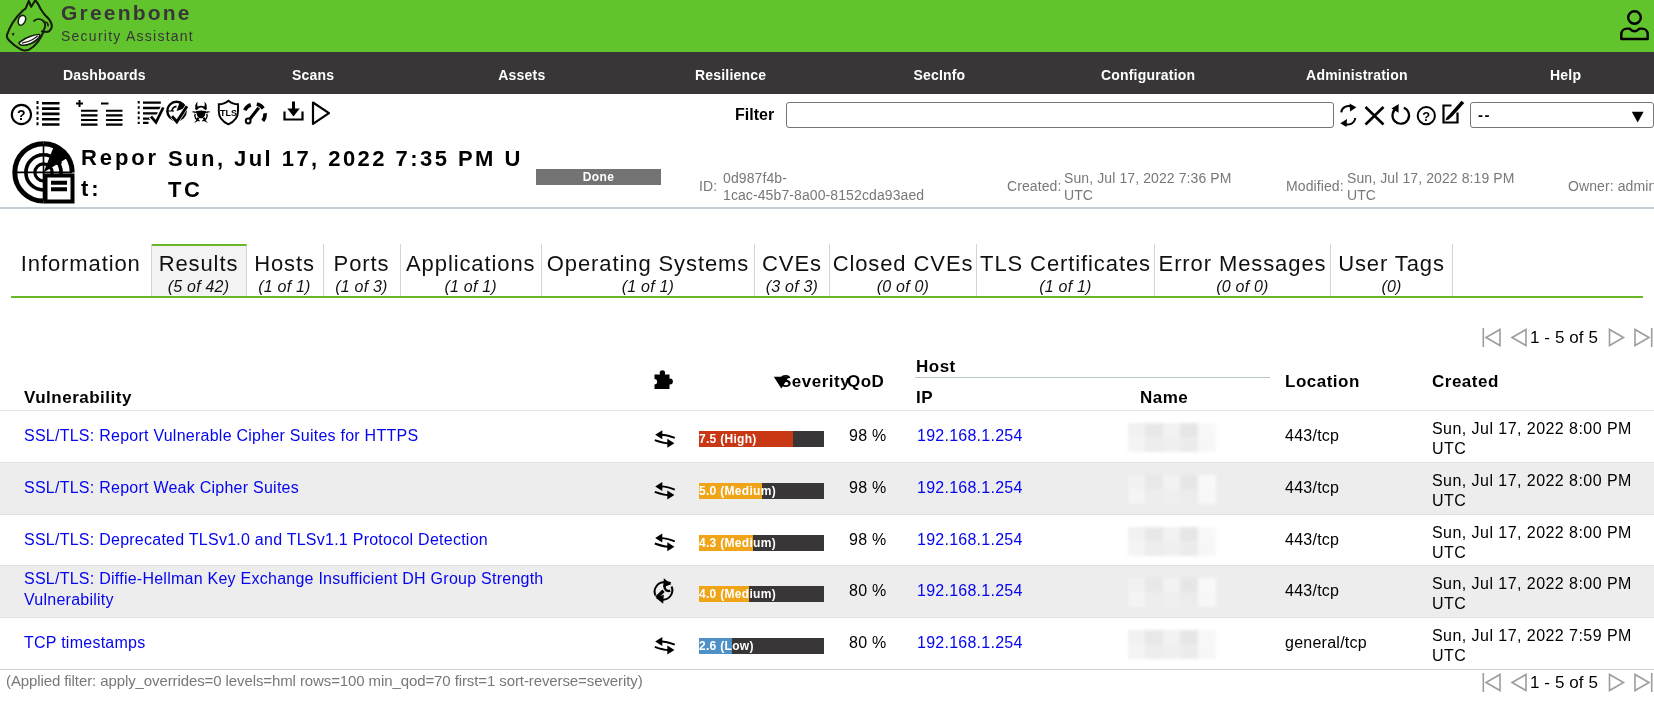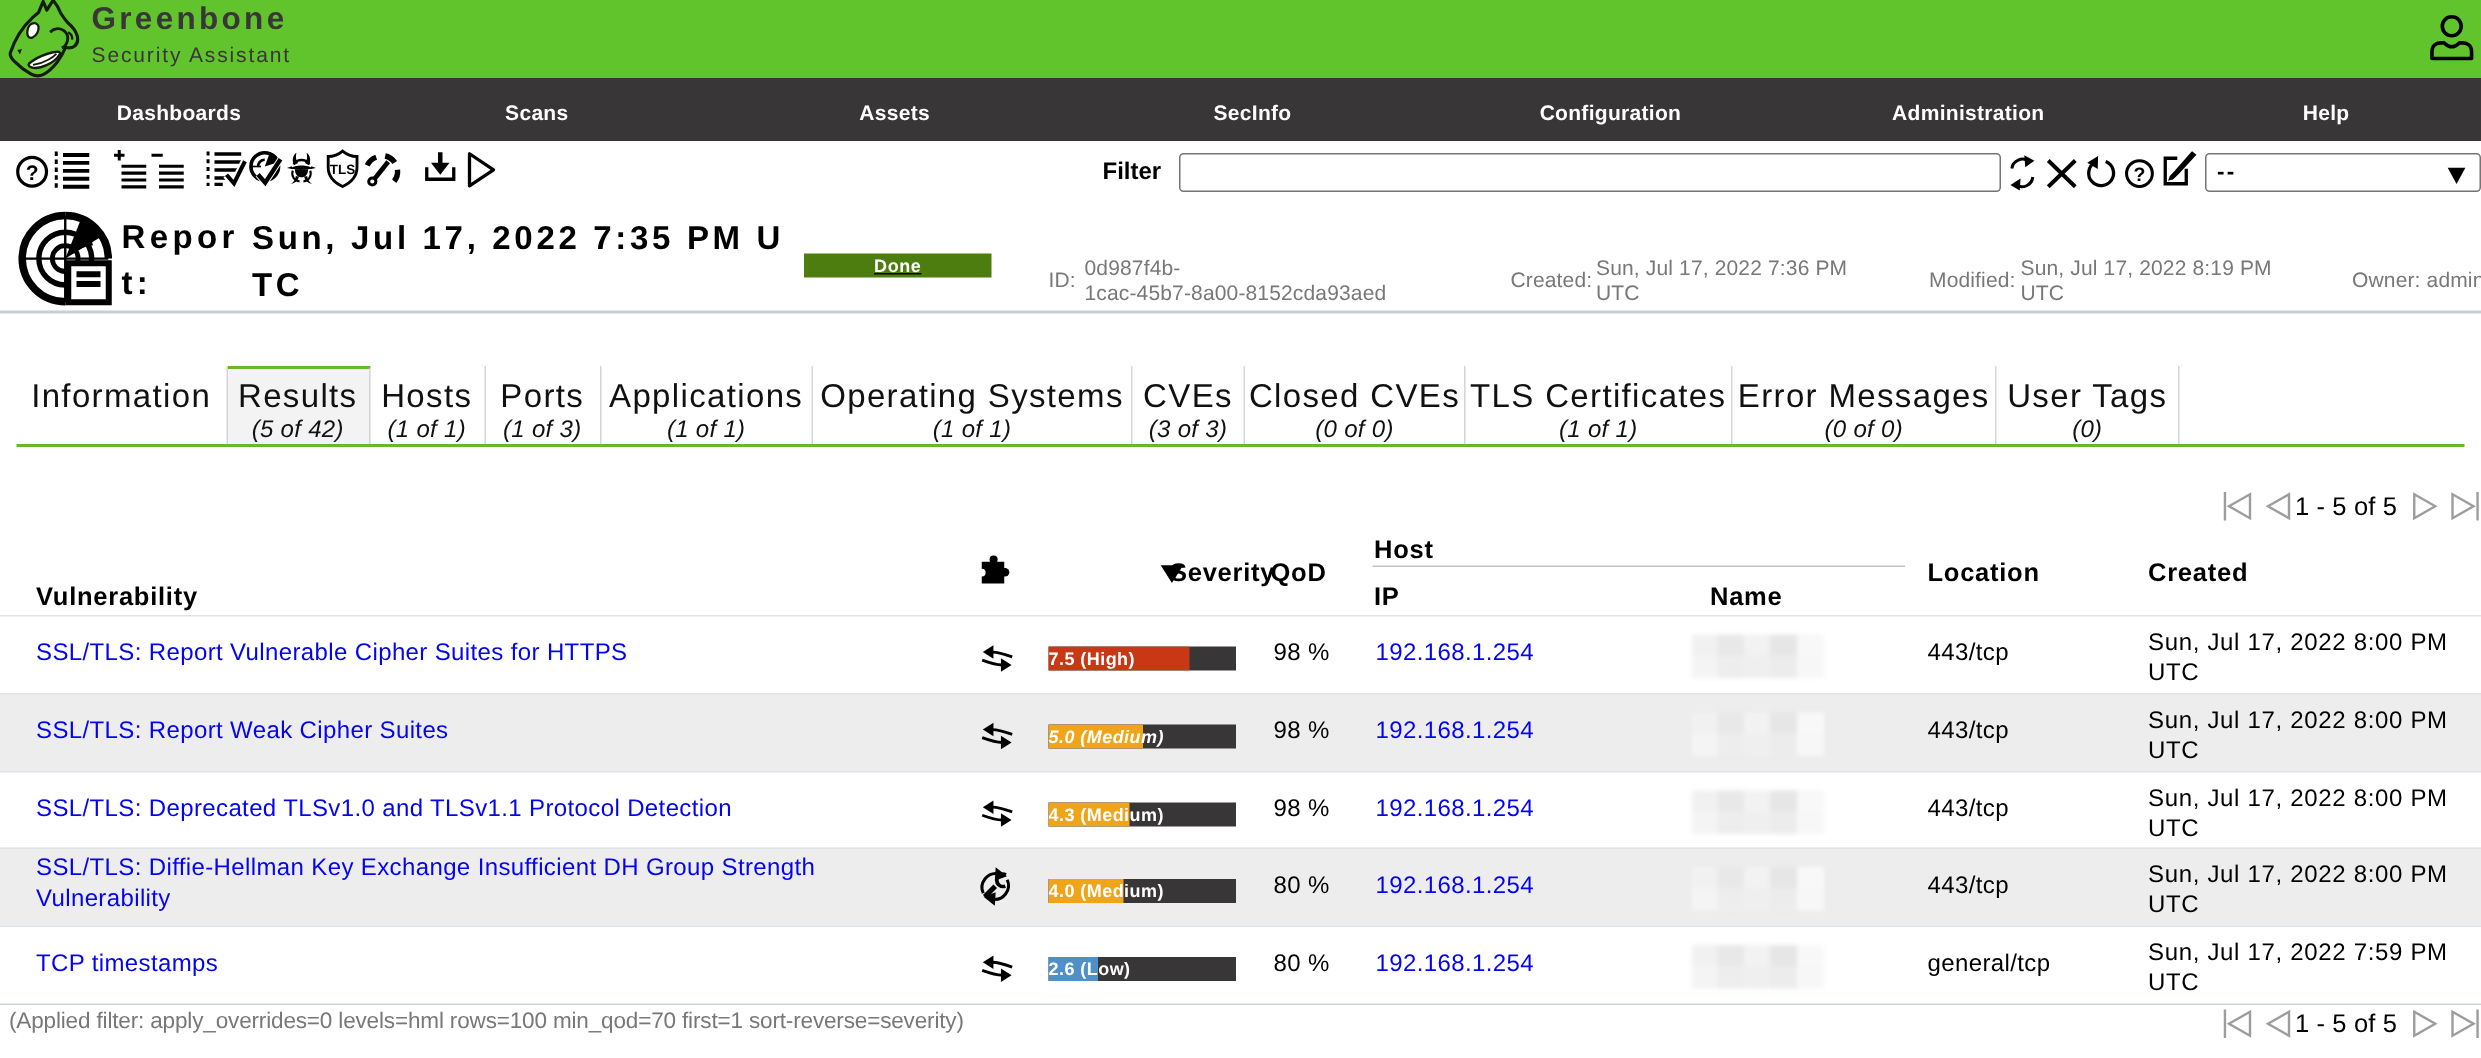--- a/index.html
+++ b/index.html
@@ -252,6 +252,7 @@
   <div class="mi">Dashboards</div>
       <div class="mi">Scans</div>
       <div class="mi">Assets</div>
+  <div class="mi">Resilience</div>
       <div class="mi">SecInfo</div>
       <div class="mi">Configuration</div>
   <div class="mi">Administration</div>

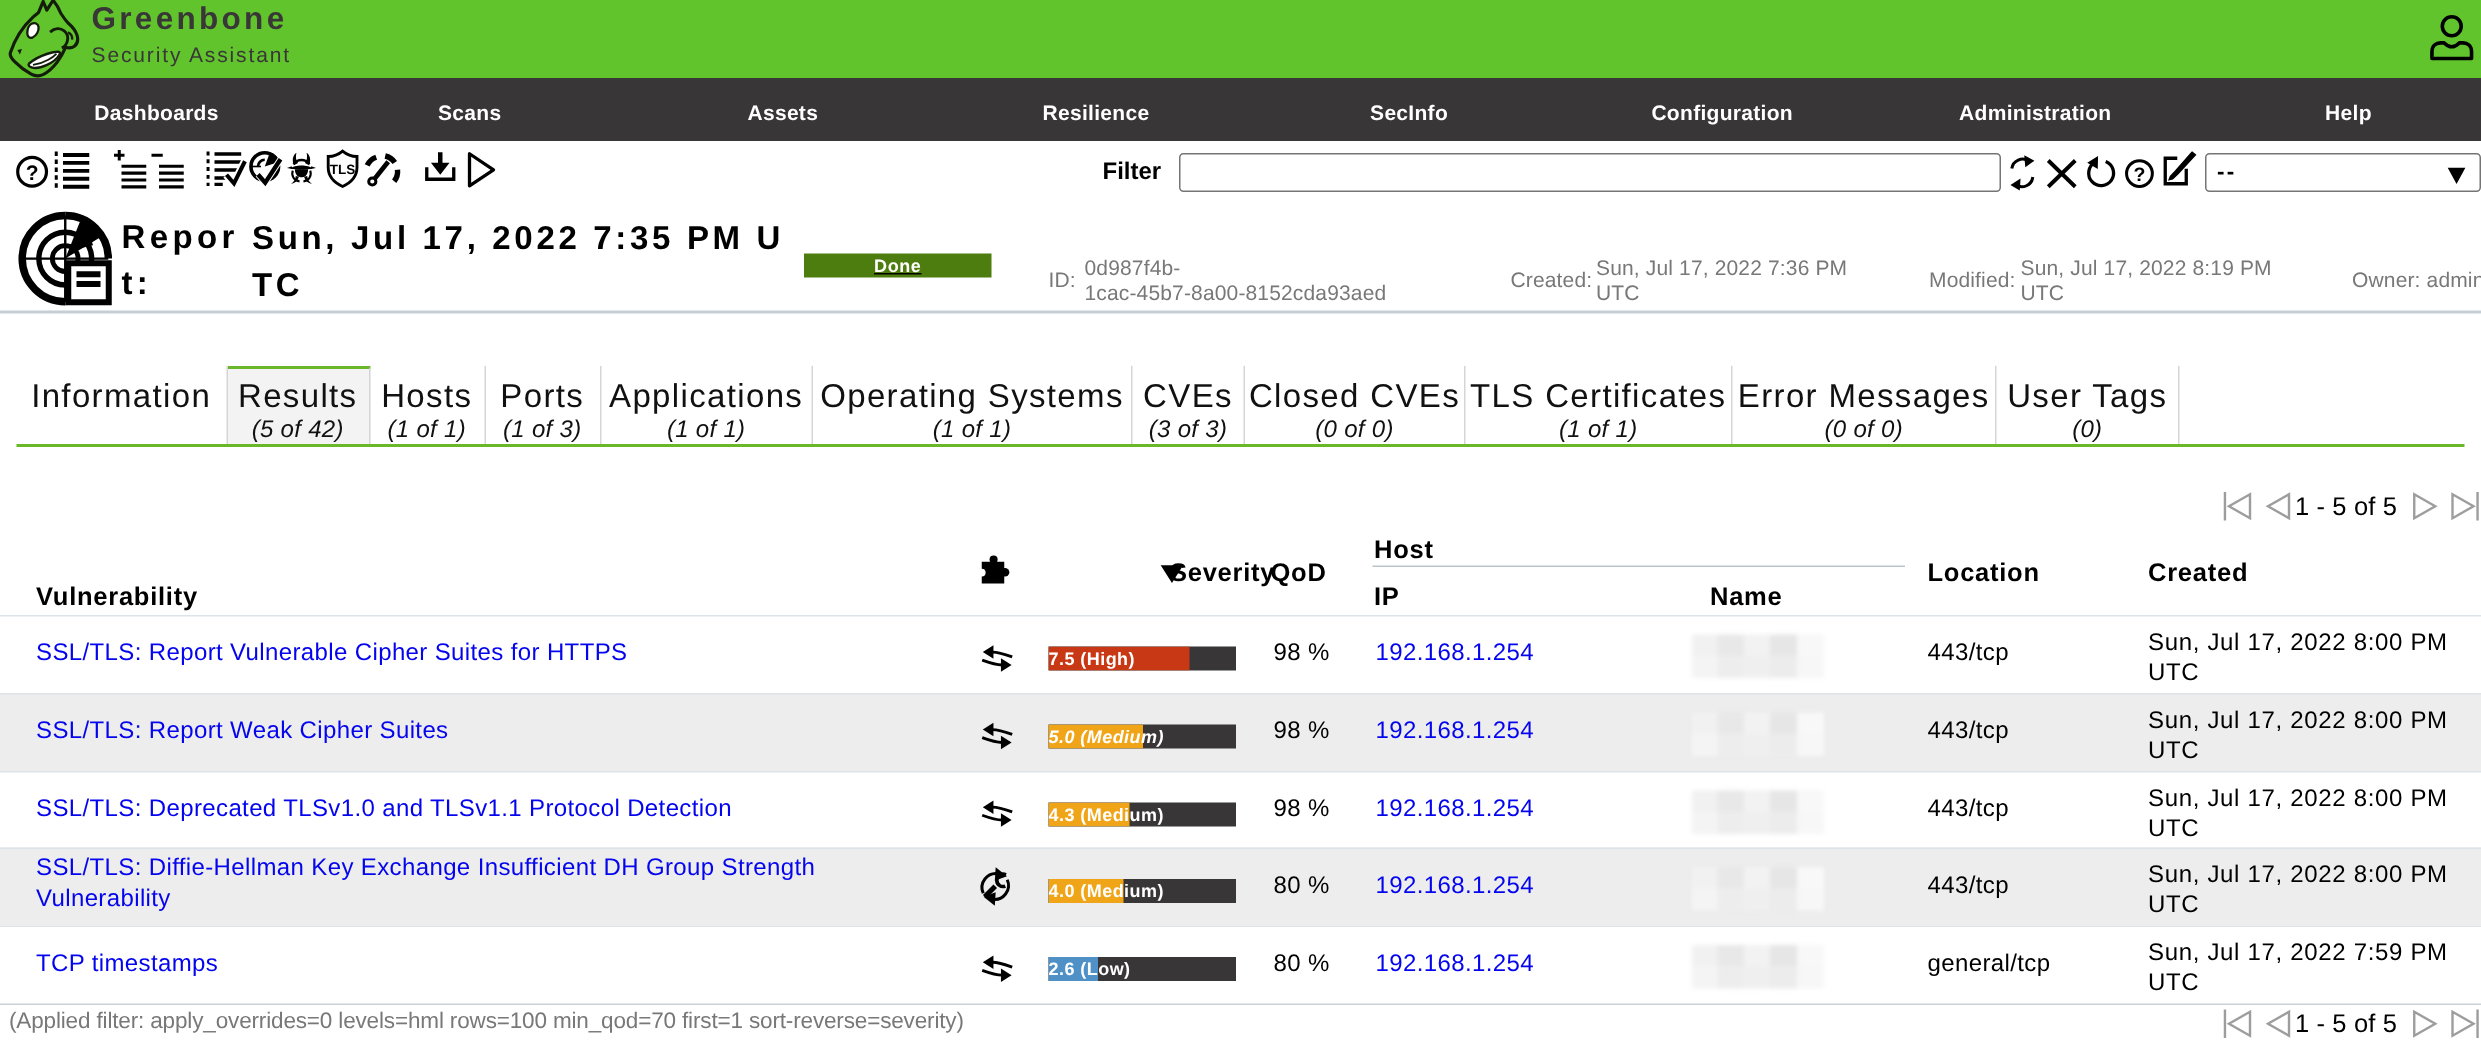--- a/index.html
+++ b/index.html
@@ -30,7 +30,7 @@
   letter-spacing:2.9px; line-height:31px; color:#000; }
 .sec-date { position:absolute; left:168px; top:143px; width:370px; font-size:22px; font-weight:bold;
   letter-spacing:2.45px; line-height:31px; color:#000; }
-.donebar { position:absolute; left:536px; top:169px; width:125px; height:16px; background:#4d7c0f;text-decoration:underline; }
+.donebar { position:absolute; left:536px; top:169px; width:125px; height:16px; background:#737373; }
 .donebar span { display:block; text-align:center; color:#fff; font-weight:bold; font-size:12px;
   line-height:16px; letter-spacing:0.4px; }
 .info { position:absolute; color:#787878; font-size:14px; line-height:16.5px; letter-spacing:0.1px; }

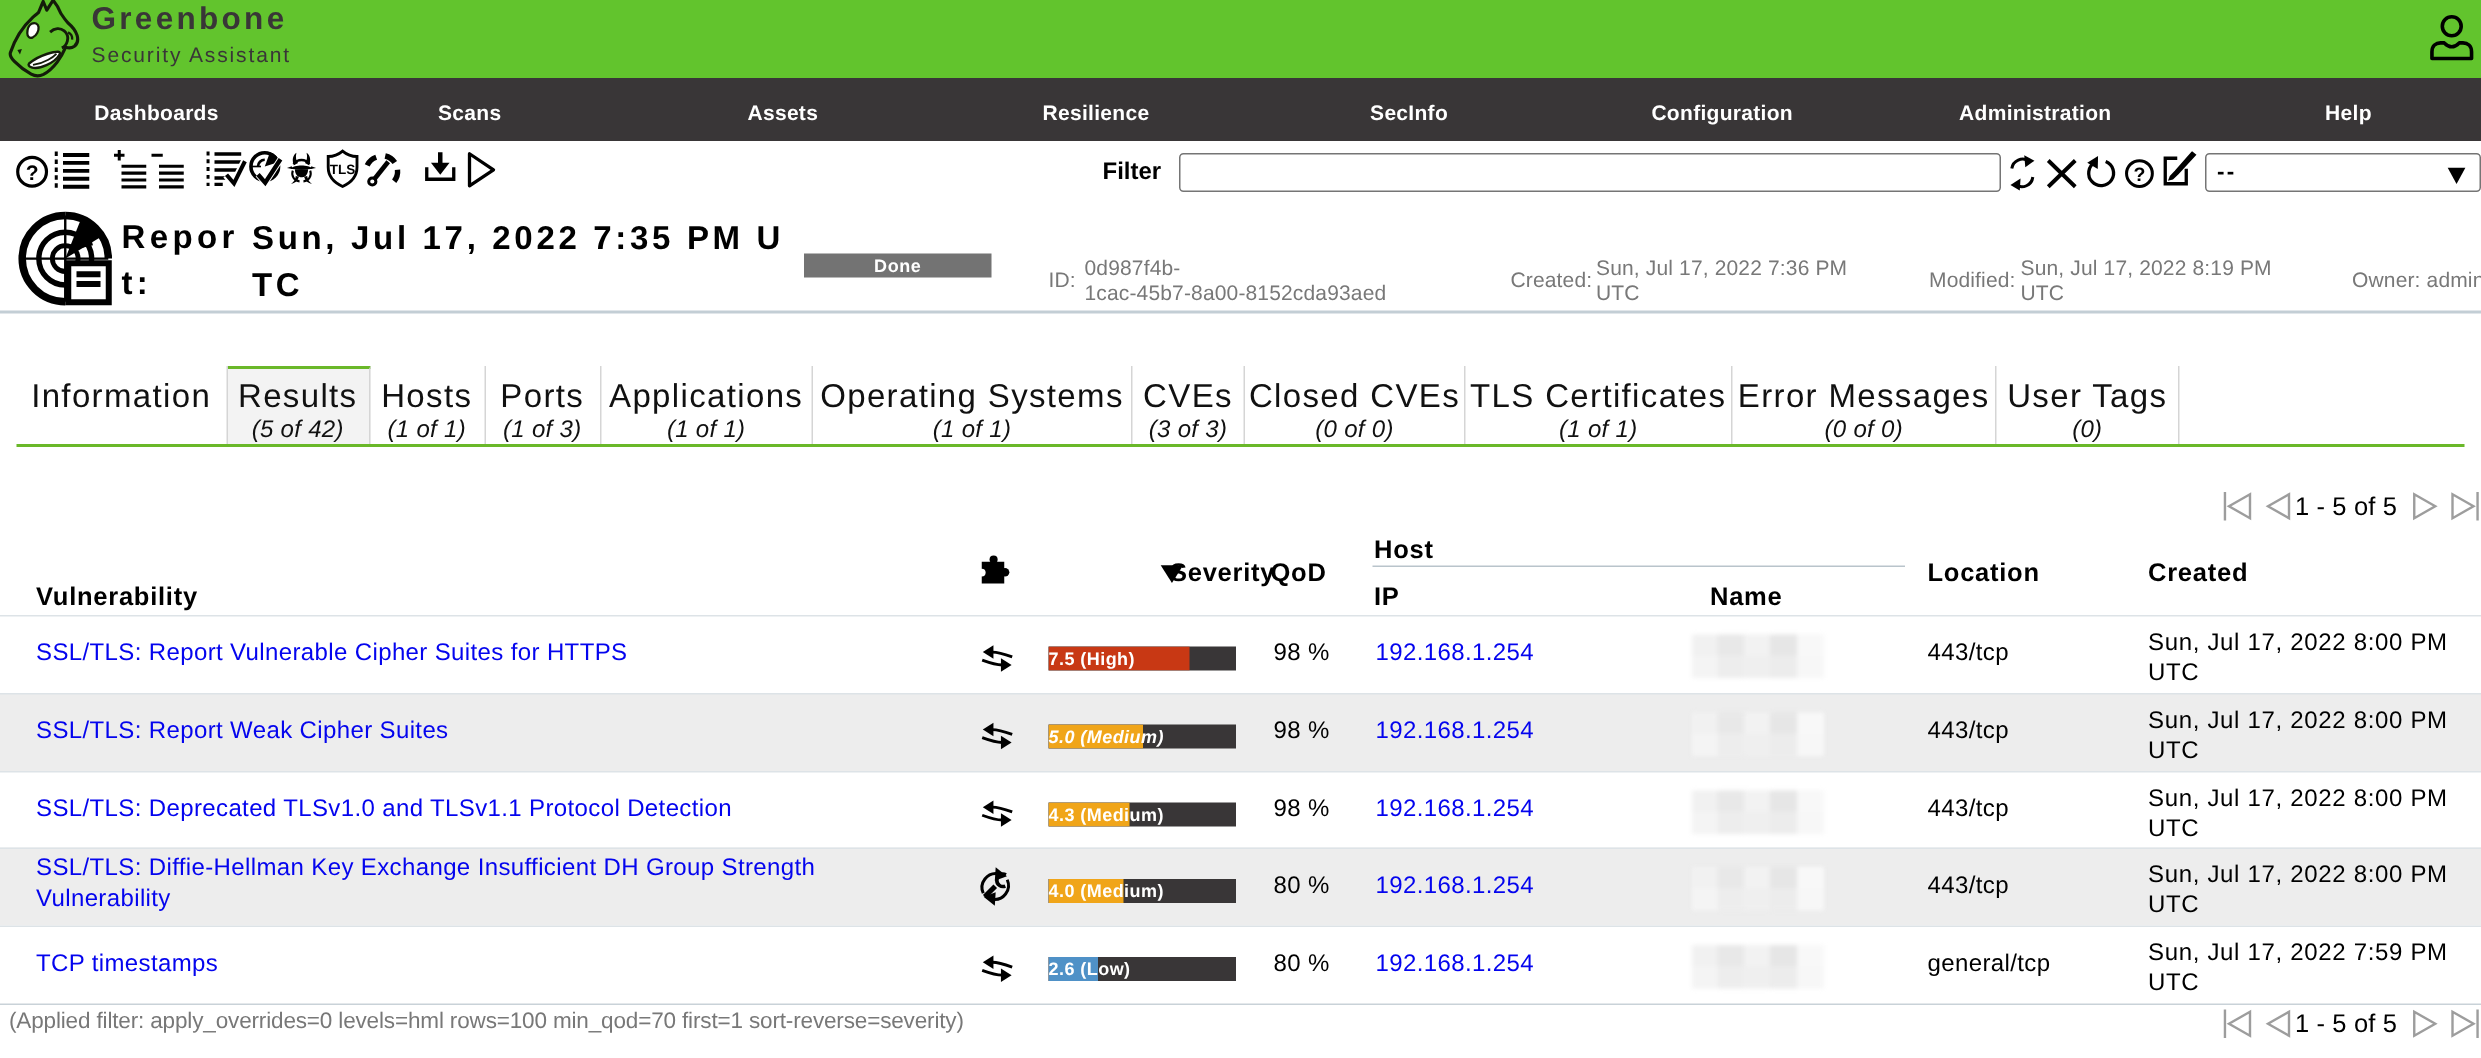--- a/index.html
+++ b/index.html
@@ -370,7 +370,7 @@
 </div>
 <div class="row stripe" style="top:462px; height:52px;">
   <div class="cell" style="left:24px; top:16px;"><a class="lnk">SSL/TLS: Report Weak Cipher Suites</a></div>
-  <div class="sevbar" style="top:20px;font-style:italic;">
+  <div class="sevbar" style="top:20px;">
       <div class="fill" style="width:63px; background:#f0a519;"></div>
       <div class="lbl">5.0 (Medium)</div>
     </div>

